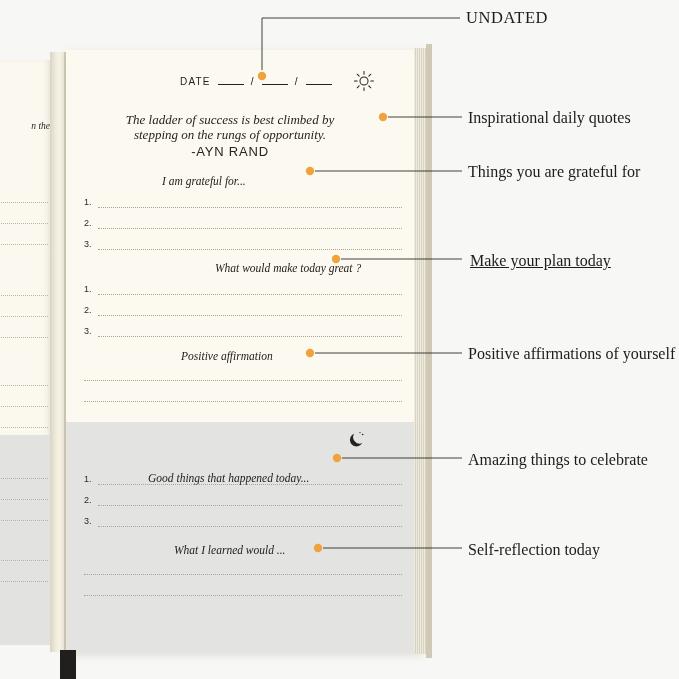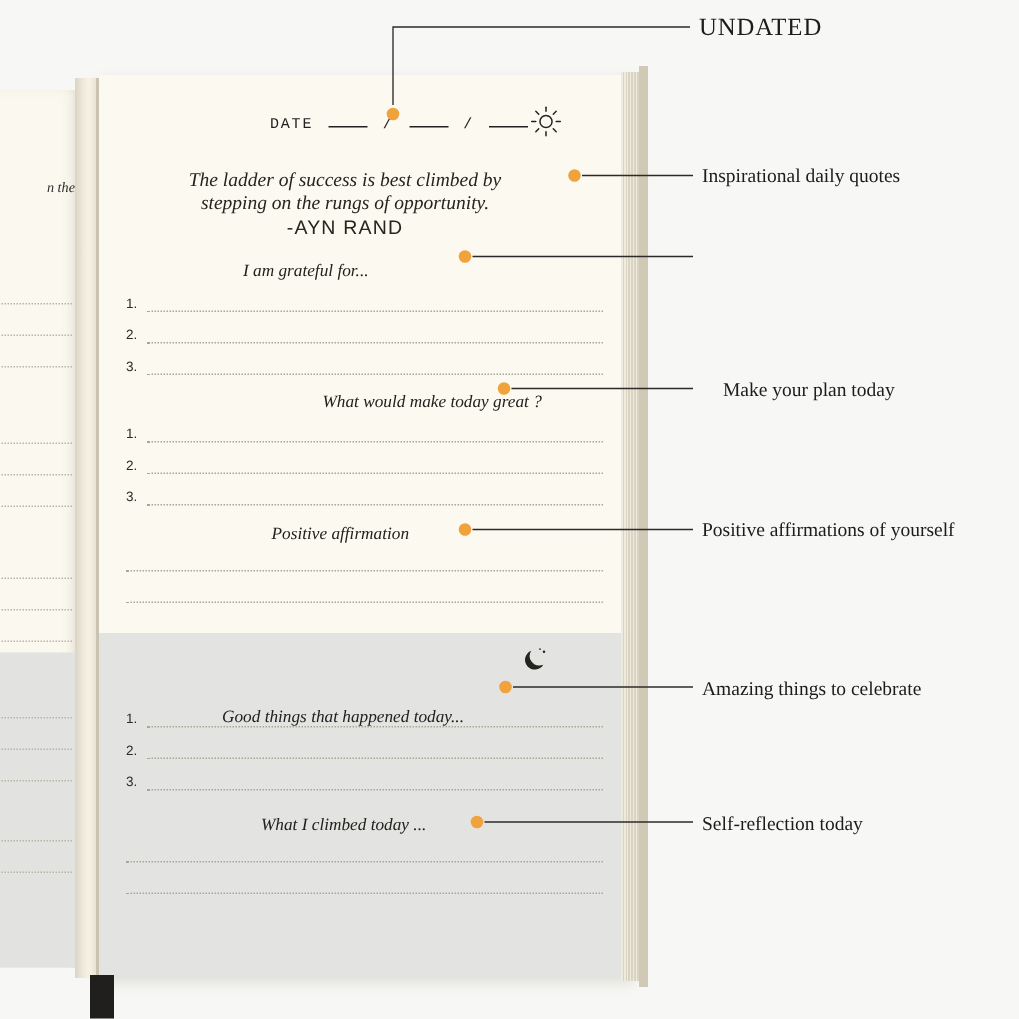--- a/index.html
+++ b/index.html
@@ -161,7 +161,7 @@
     position: absolute;
     left: 114px;
     top: 24px;
-    font-family: Liberation Mono, monospace;
+    font-family: Liberation Sans, sans-serif;
     font-size: 10px;
     letter-spacing: 1.2px;
     color: #22211f;

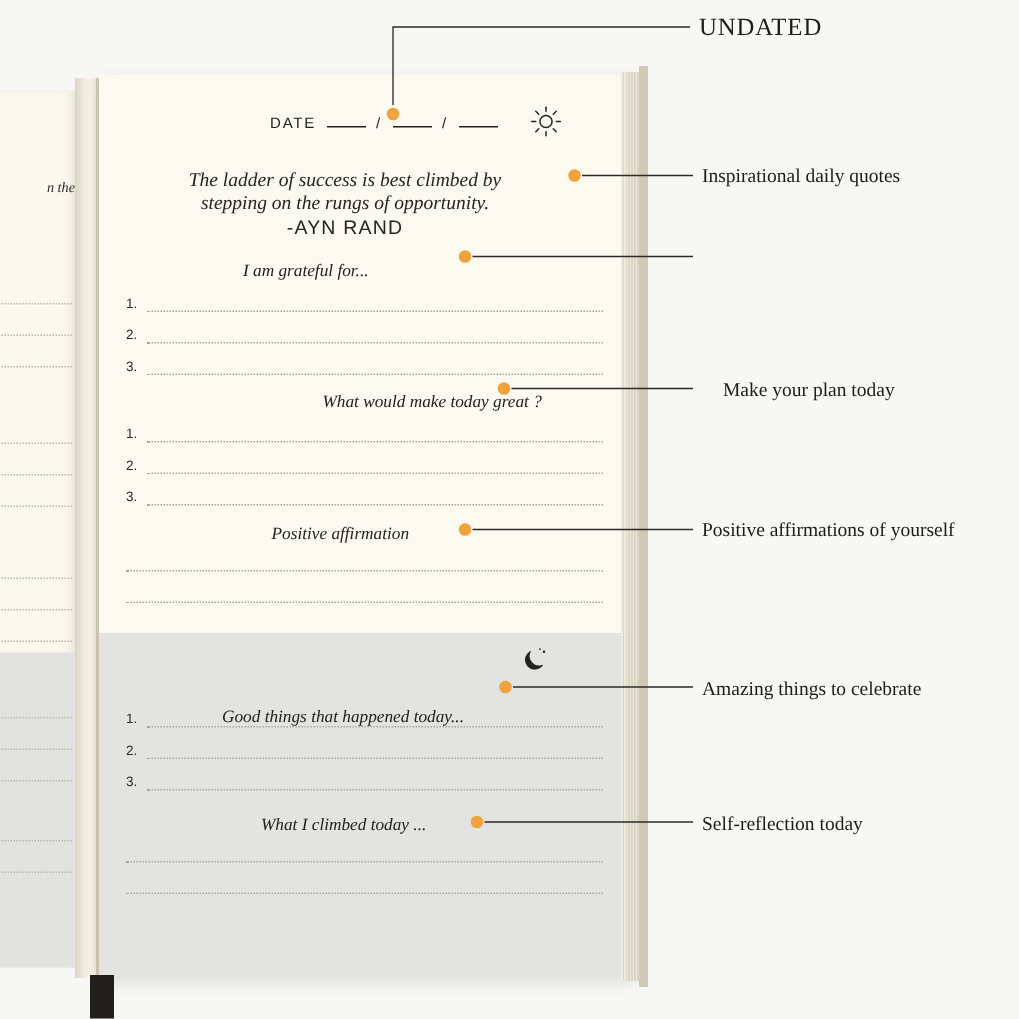--- a/index.html
+++ b/index.html
@@ -266,7 +266,7 @@
   .callout-label {
     position: absolute;
     font-family: "Liberation Serif", serif;
-    font-size: 13px;
+    font-size: 16px;
     color: #1c1c1a;
     white-space: nowrap;
   }

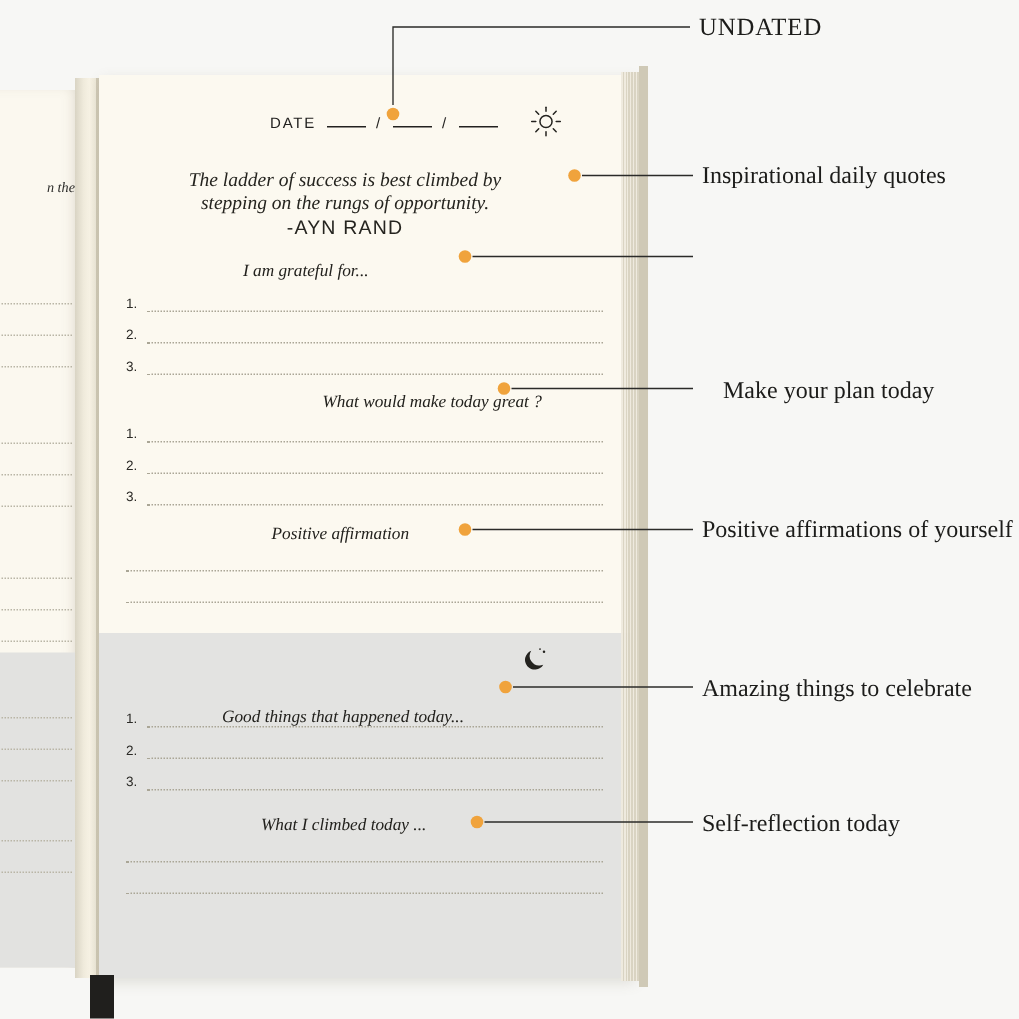--- a/index.html
+++ b/index.html
@@ -461,6 +461,7 @@
 
   <div class="callout-label big" style="left:466px; top:8px;">UNDATED</div>
   <div class="callout-label" style="left:468px; top:109px;">Inspirational daily quotes</div>
+  <div class="callout-label" style="left:468px; top:163px;">Things you are grateful for</div>
   <div class="callout-label" style="left:482px; top:252px;">Make your plan today</div>
   <div class="callout-label" style="left:468px; top:451px;">Amazing things to celebrate</div>
   <div class="callout-label" style="left:468px; top:345px;">Positive affirmations of yourself</div>

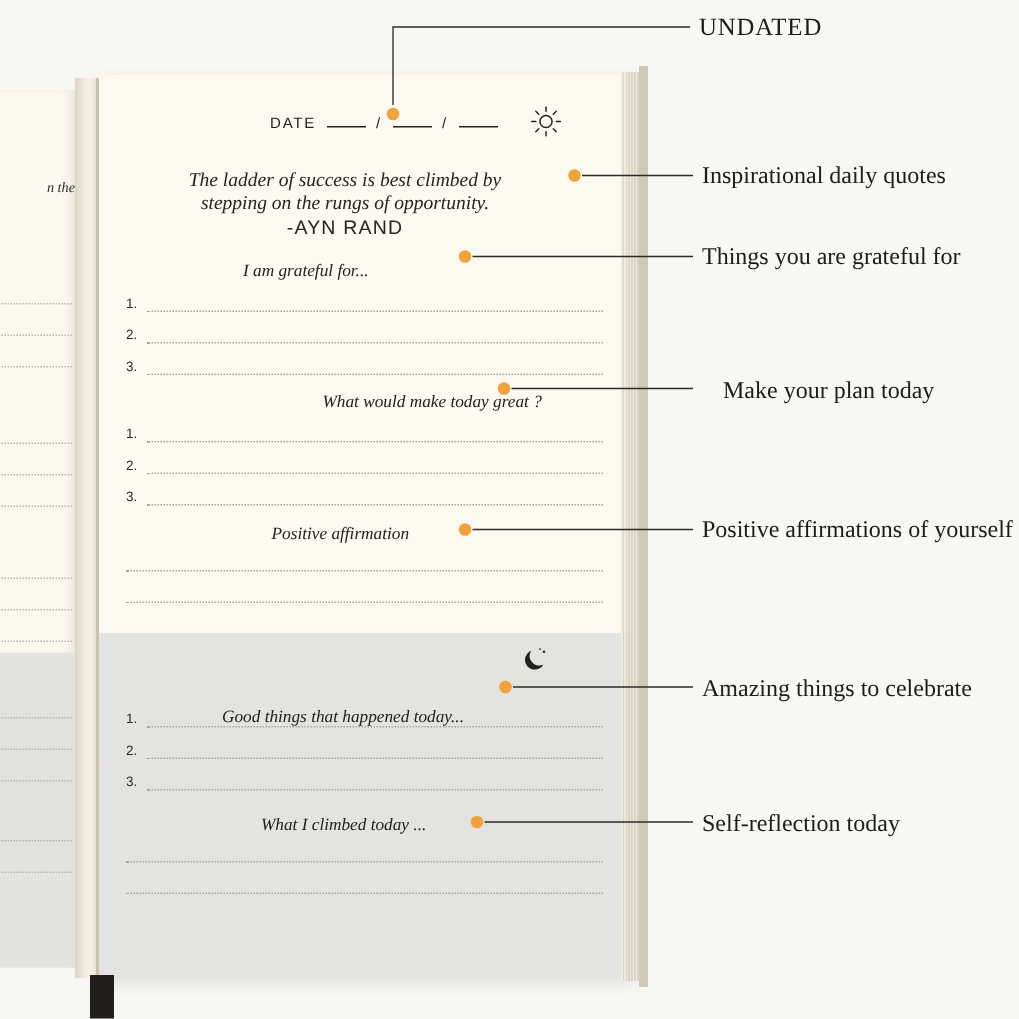--- a/index.html
+++ b/index.html
@@ -462,7 +462,7 @@
   <div class="callout-label big" style="left:466px; top:8px;">UNDATED</div>
   <div class="callout-label" style="left:468px; top:109px;">Inspirational daily quotes</div>
   <div class="callout-label" style="left:468px; top:163px;">Things you are grateful for</div>
-  <div class="callout-label" style="left:482px; top:252px;">Make your plan today</div>
+  <div class="callout-label" style="left:470px; top:252px;text-decoration:underline;">Make your plan today</div>
   <div class="callout-label" style="left:468px; top:451px;">Amazing things to celebrate</div>
   <div class="callout-label" style="left:468px; top:345px;">Positive affirmations of yourself</div>
   <div class="callout-label" style="left:468px; top:541px;">Self-reflection today</div>

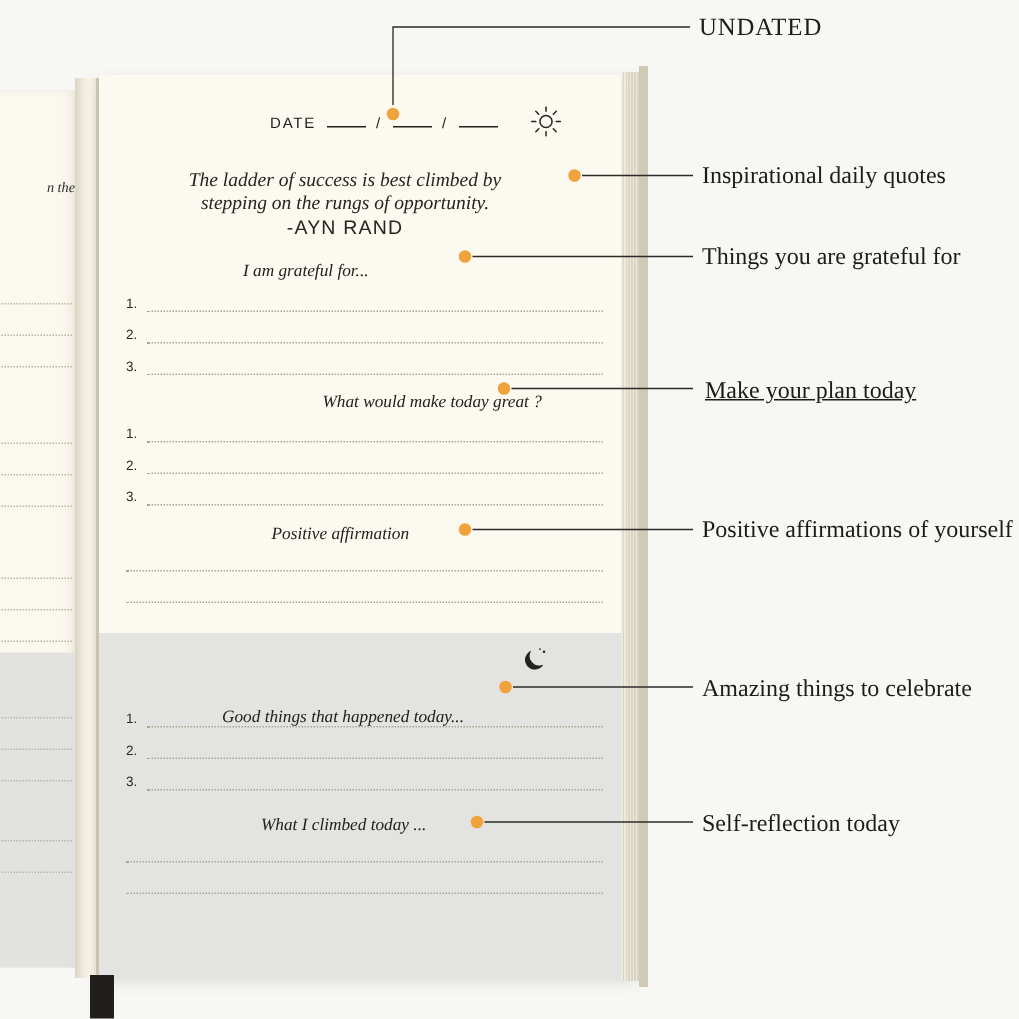--- a/index.html
+++ b/index.html
@@ -417,7 +417,7 @@
           </div>
         </div>
 
-        <div class="prompt" style="left:108px; top:494px;">What I climbed today ...</div>
+        <div class="prompt" style="left:108px; top:494px;">What I learned would ...</div>
         <div class="plainlines" style="top:510px;">
           <div class="plainline">
               <span class="dots"></span>

